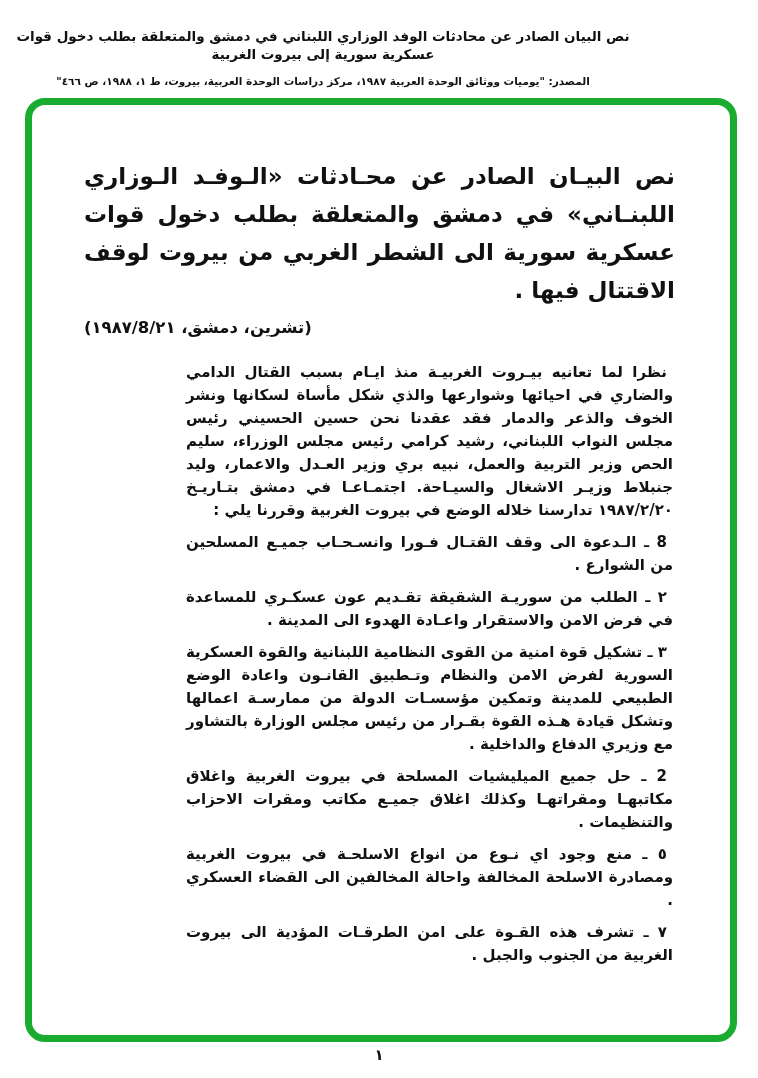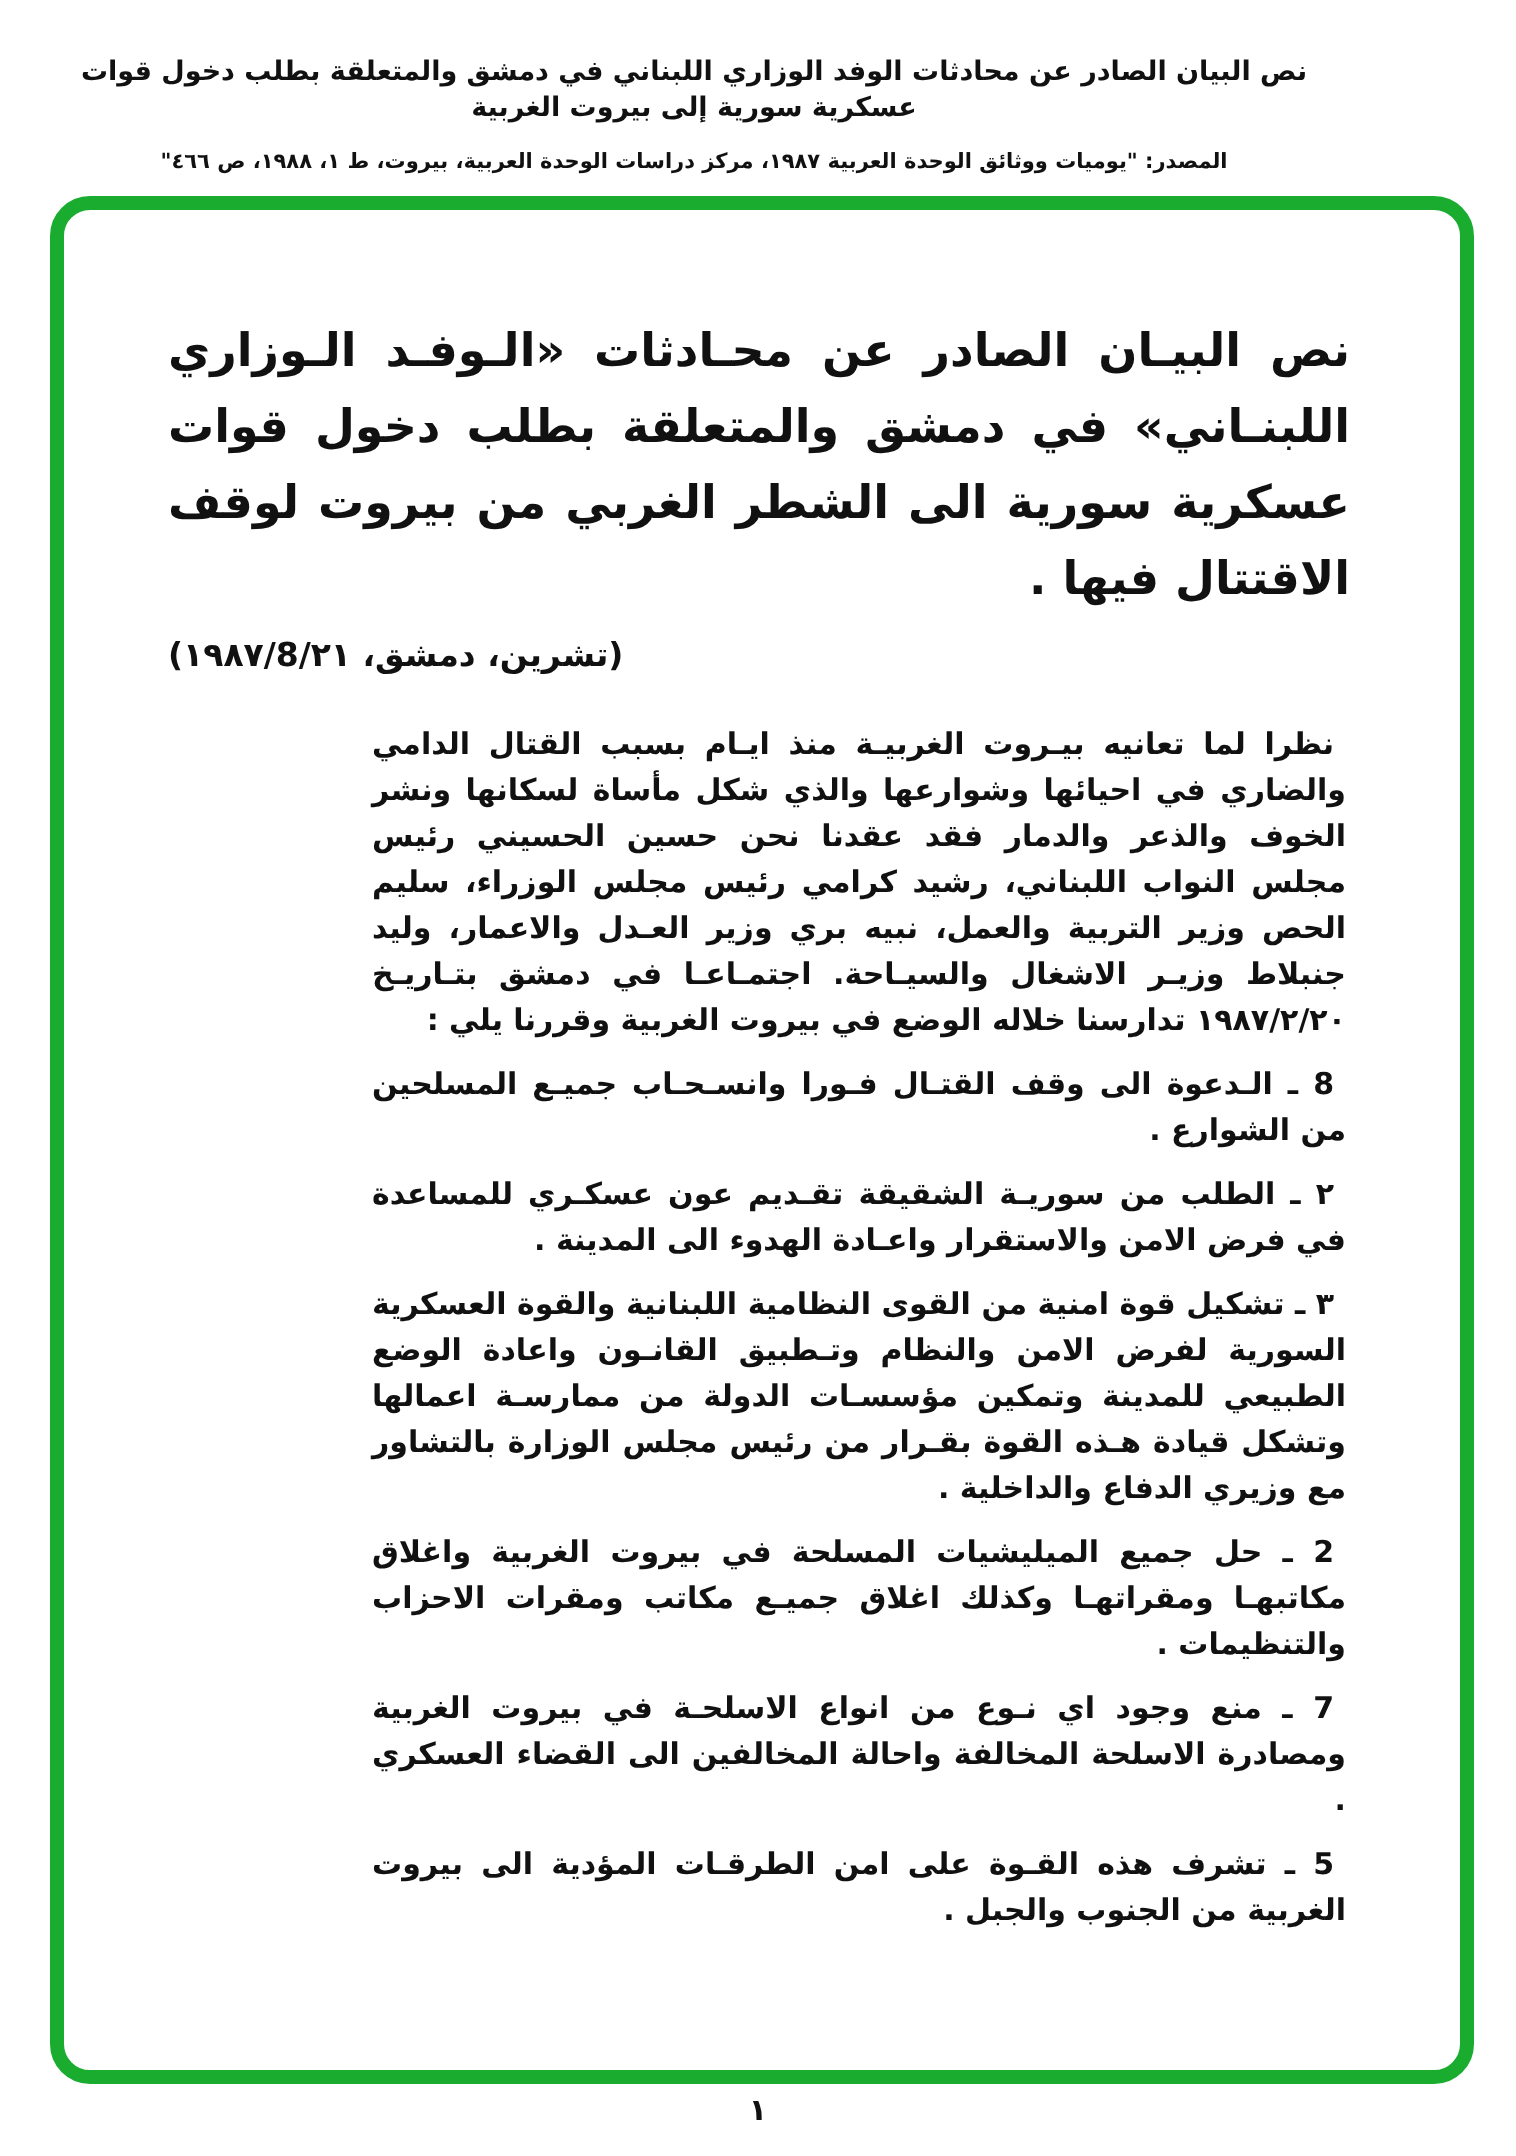--- a/index.html
+++ b/index.html
@@ -27,7 +27,6 @@
     width: 646px;
     direction: rtl;
     text-align: center;
-    padding-left: 24px;
   }
   .outer-header .h-title {
     font-size: 13.5px;

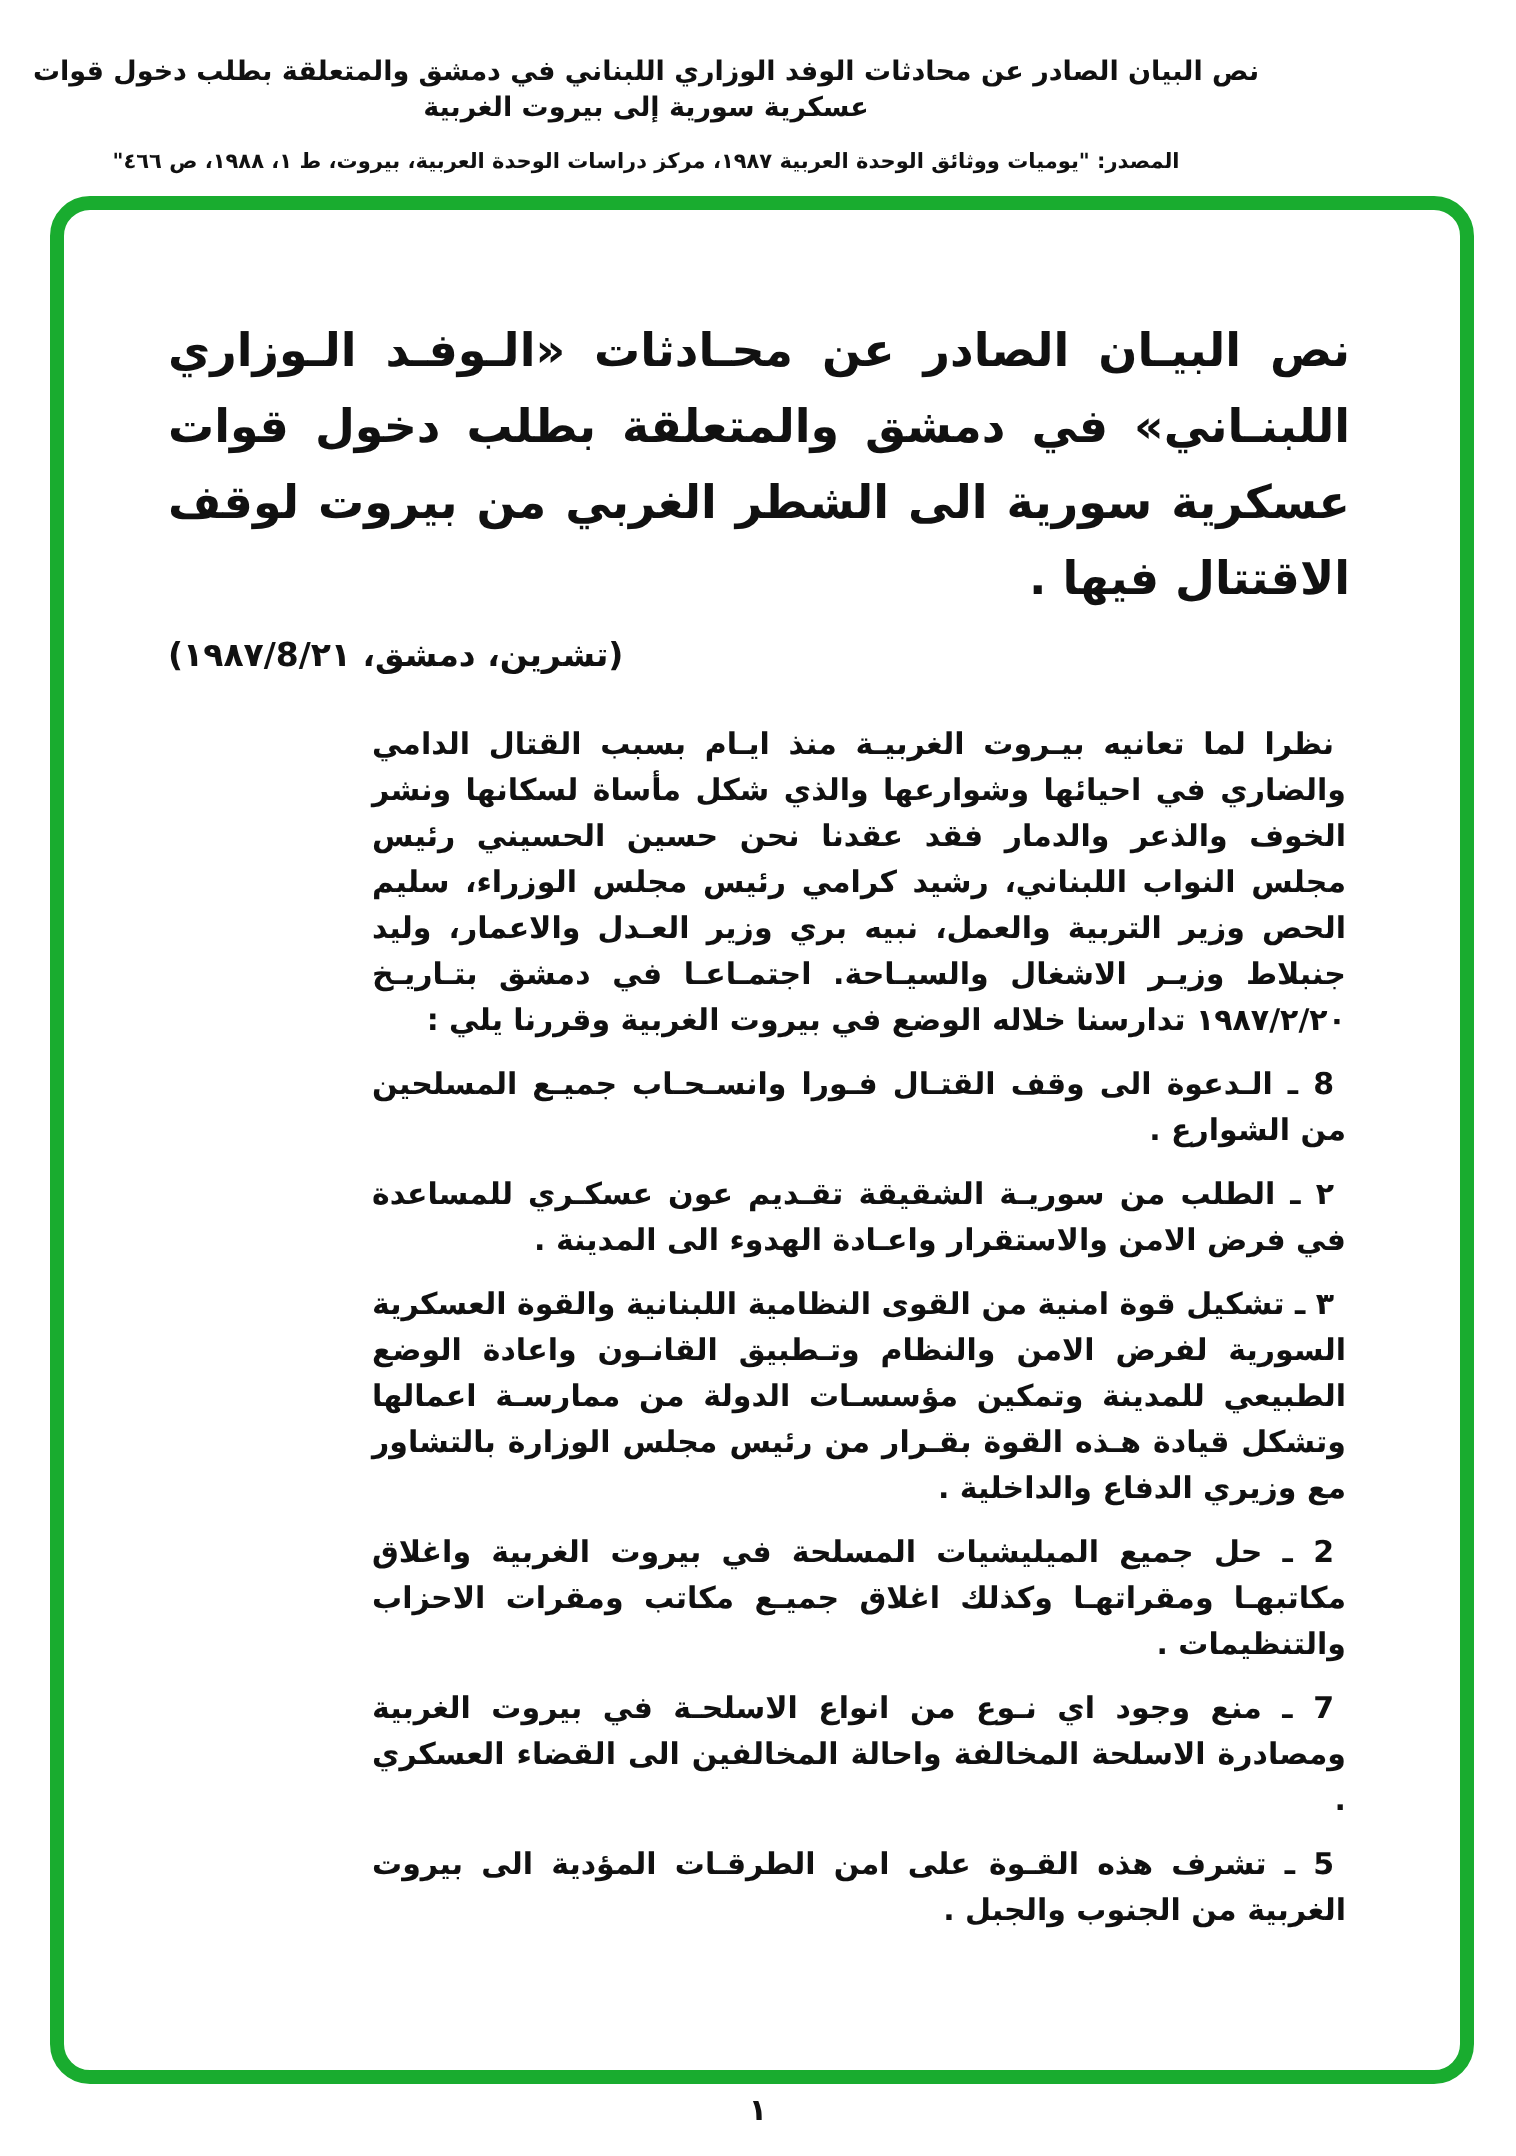--- a/index.html
+++ b/index.html
@@ -122,7 +122,7 @@
         <p>٢ ـ الطلب من سوريـة الشقيقة تقـديم عون عسكـري للمساعدة في فرض الامن والاستقرار واعـادة الهدوء الى المدينة .</p>
         <p>٣ ـ تشكيل قوة امنية من القوى النظامية اللبنانية والقوة العسكرية السورية لفرض الامن والنظام وتـطبيق القانـون واعادة الوضع الطبيعي للمدينة وتمكين مؤسسـات الدولة من ممارسـة اعمالها وتشكل قيادة هـذه القوة بقـرار من رئيس مجلس الوزارة بالتشاور مع وزيري الدفاع والداخلية .</p>
         <p>2 ـ حل جميع الميليشيات المسلحة في بيروت الغربية واغلاق مكاتبهـا ومقراتهـا وكذلك اغلاق جميـع مكاتب ومقرات الاحزاب والتنظيمات .</p>
-        <p>7 ـ منع وجود اي نـوع من انواع الاسلحـة في بيروت الغربية ومصادرة الاسلحة المخالفة واحالة المخالفين الى القضاء العسكري .</p>
+        <p>٥ ـ منع وجود اي نـوع من انواع الاسلحـة في بيروت الغربية ومصادرة الاسلحة المخالفة واحالة المخالفين الى القضاء العسكري .</p>
         <p>5 ـ تشرف هذه القـوة على امن الطرقـات المؤدية الى بيروت الغربية من الجنوب والجبل .</p>
       </div>
 

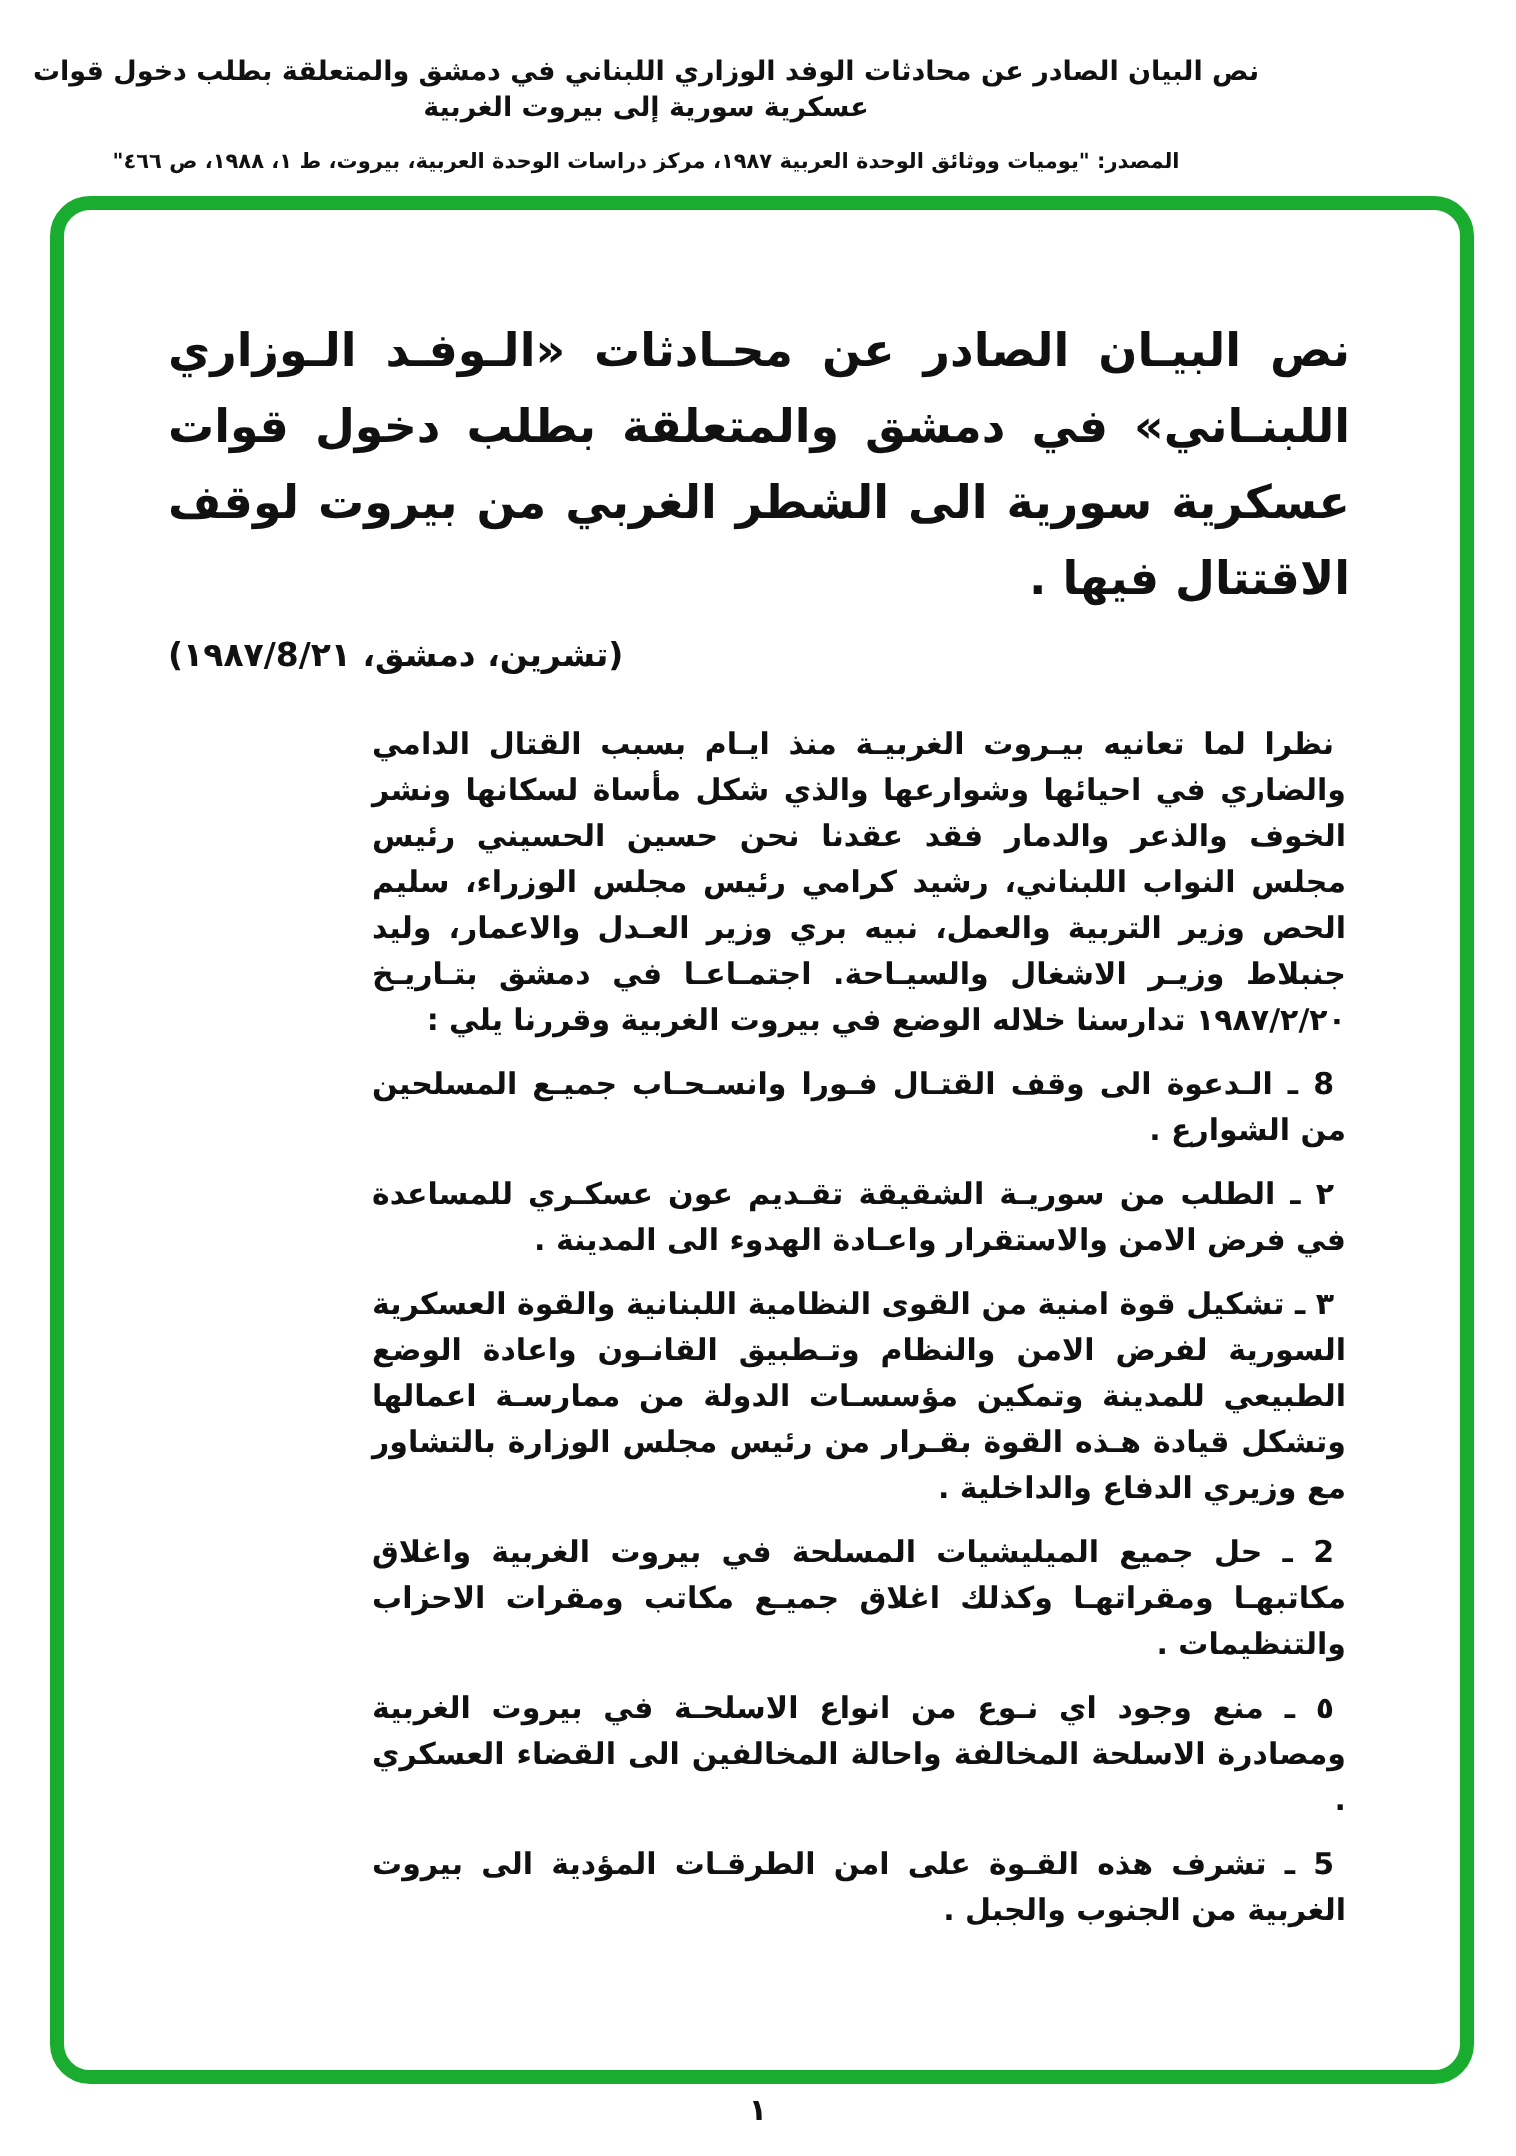--- a/index.html
+++ b/index.html
@@ -123,7 +123,7 @@
         <p>٣ ـ تشكيل قوة امنية من القوى النظامية اللبنانية والقوة العسكرية السورية لفرض الامن والنظام وتـطبيق القانـون واعادة الوضع الطبيعي للمدينة وتمكين مؤسسـات الدولة من ممارسـة اعمالها وتشكل قيادة هـذه القوة بقـرار من رئيس مجلس الوزارة بالتشاور مع وزيري الدفاع والداخلية .</p>
         <p>2 ـ حل جميع الميليشيات المسلحة في بيروت الغربية واغلاق مكاتبهـا ومقراتهـا وكذلك اغلاق جميـع مكاتب ومقرات الاحزاب والتنظيمات .</p>
         <p>٥ ـ منع وجود اي نـوع من انواع الاسلحـة في بيروت الغربية ومصادرة الاسلحة المخالفة واحالة المخالفين الى القضاء العسكري .</p>
-        <p>5 ـ تشرف هذه القـوة على امن الطرقـات المؤدية الى بيروت الغربية من الجنوب والجبل .</p>
+        <p>٧ ـ تشرف هذه القـوة على امن الطرقـات المؤدية الى بيروت الغربية من الجنوب والجبل .</p>
       </div>
 
     </div>

